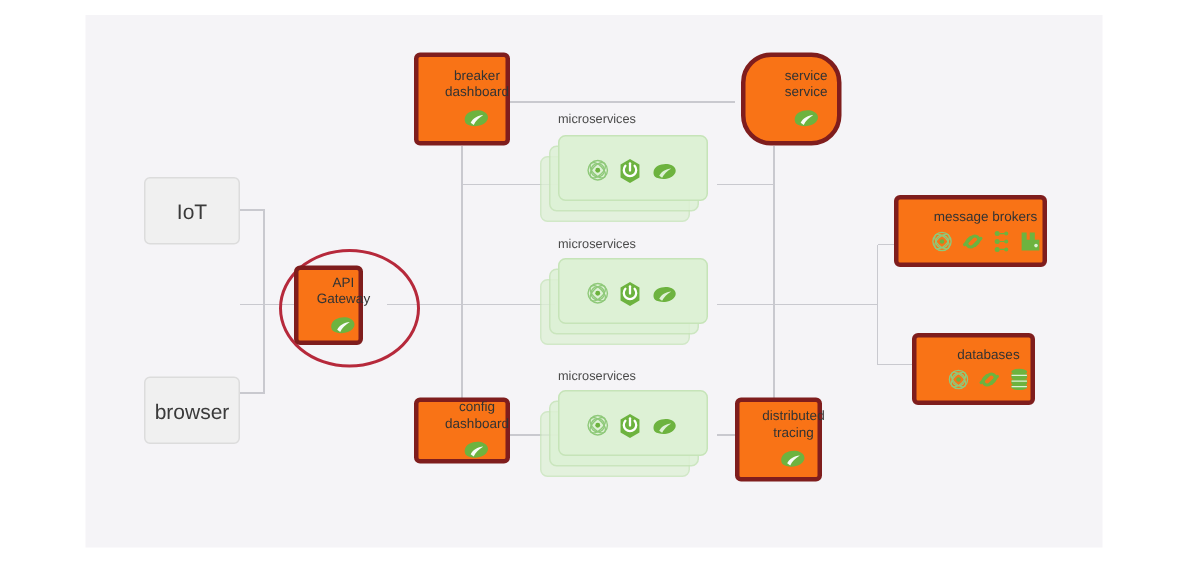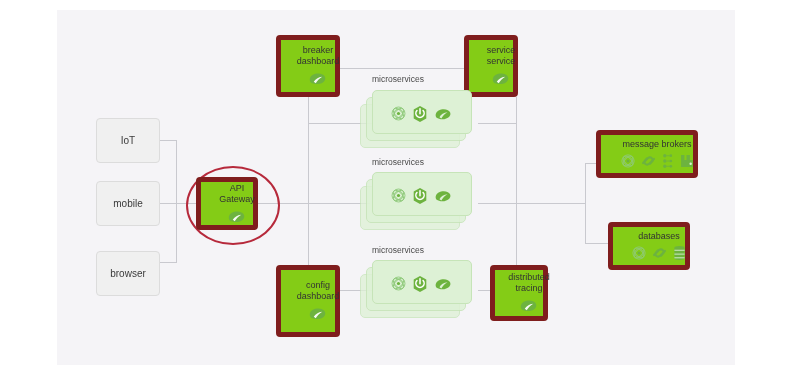--- a/index.html
+++ b/index.html
@@ -14,7 +14,7 @@
         display:flex;flex-direction:column;align-items:center;
         justify-content:center;}
   .gray{background:#f0f0f0;border:1px solid #dcdcdc;}
-  .green{background:#84cc16;border:5px solid #7f1d1d;padding-left:20px;}
+  .green{background:#f97316;border:3px solid #7f1d1d;padding-left:20px;}
   .gray .lbl{color:#3a3a3a;font-size:10px;line-height:12px;text-align:left;}
   .green .lbl{color:#333333;font-size:9px;line-height:11px;text-align:center;}
 

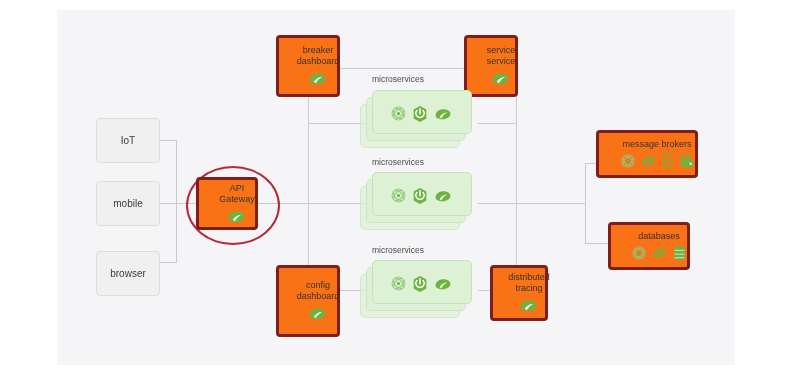--- a/index.html
+++ b/index.html
@@ -112,7 +112,7 @@
     </span>
   </div>
 
-  <div class="node green" style="left:464px;top:35px;width:54px;height:62px;">
+  <div class="node green" style="left:494px;top:35px;width:67px;height:62px;border-radius:20px;">
     <span class="lbl">service</span>
     <span class="lbl">service</span>
     <span class="icons">

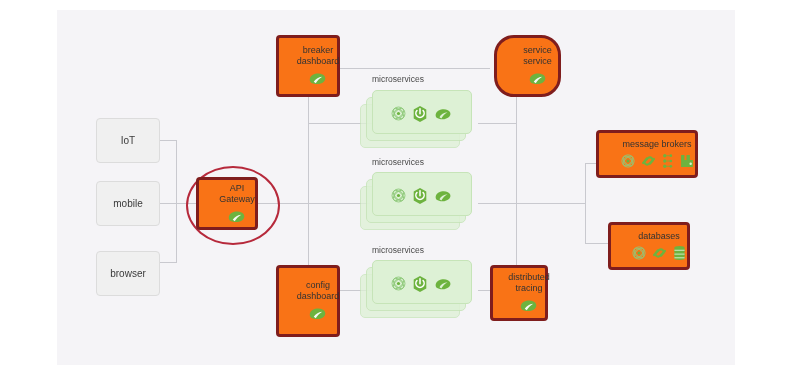--- a/index.html
+++ b/index.html
@@ -15,7 +15,7 @@
         justify-content:center;}
   .gray{background:#f0f0f0;border:1px solid #dcdcdc;}
   .green{background:#f97316;border:3px solid #7f1d1d;padding-left:20px;}
-  .gray .lbl{color:#3a3a3a;font-size:10px;line-height:12px;text-align:left;}
+  .gray .lbl{color:#3a3a3a;font-size:14px;line-height:12px;text-align:left;}
   .green .lbl{color:#333333;font-size:9px;line-height:11px;text-align:center;}
 
   .icons{display:flex;align-items:center;justify-content:center;gap:5px;margin-top:3px;}

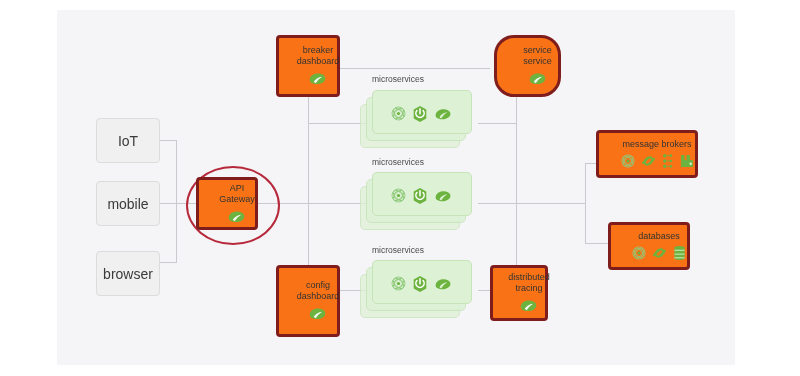--- a/index.html
+++ b/index.html
@@ -86,7 +86,7 @@
 
   <div class="ellipse" style="left:186px;top:166px;width:90px;height:75px;"></div>
 
-  <div class="node green" style="left:196px;top:177px;width:62px;height:53px;">
+  <div class="node green" style="left:196px;top:177px;width:46px;height:53px;">
     <span class="lbl">API</span>
     <span class="lbl">Gateway</span>
     <span class="icons">

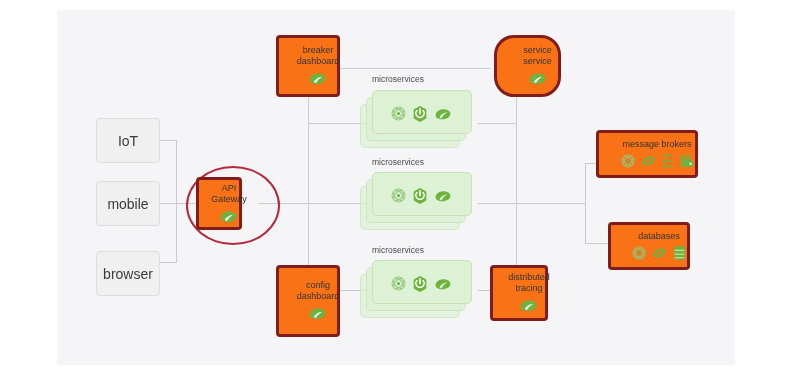--- a/index.html
+++ b/index.html
@@ -76,9 +76,6 @@
     <span class="lbl">IoT</span>
   </div>
 
-  <div class="node gray" style="left:96px;top:181px;width:64px;height:45px;">
-    <span class="lbl">mobile</span>
-  </div>
 
   <div class="node gray" style="left:96px;top:240px;width:64px;height:45px;margin-top:11px;">
     <span class="lbl">browser</span>

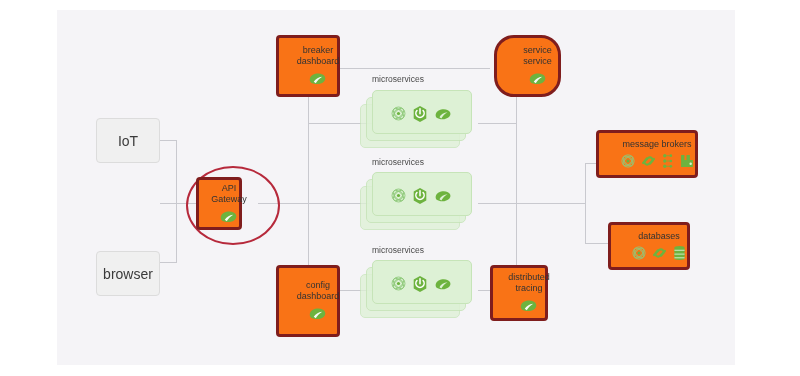--- a/index.html
+++ b/index.html
@@ -122,7 +122,7 @@
     </span>
   </div>
 
-  <div class="node green" style="left:276px;top:265px;width:64px;height:72px;">
+  <div class="node green" style="left:276px;top:265px;width:64px;height:44px;">
     <span class="lbl">config</span>
     <span class="lbl">dashboard</span>
     <span class="icons">

